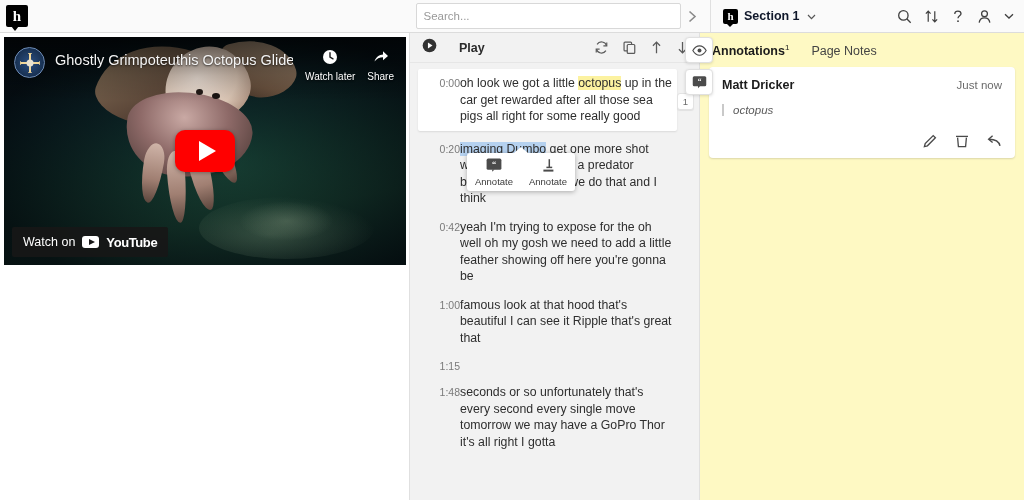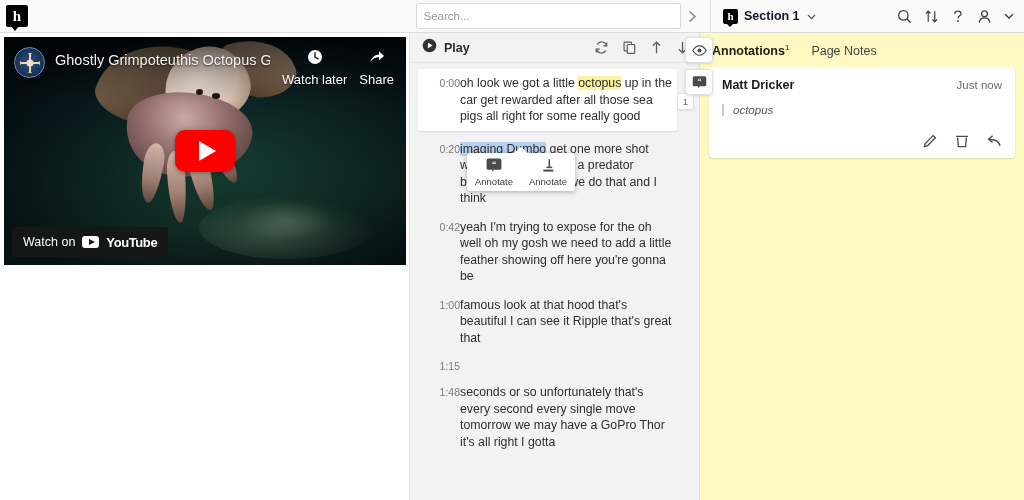--- a/index.html
+++ b/index.html
@@ -201,7 +201,7 @@
     display: flex; align-items: center; padding: 0 10px 0 12px;
     border-bottom: 1px solid #e6e6e6;
   }
-  .tr-play { display: flex; align-items: center; gap: 7px; cursor: pointer; }
+  .tr-play { display: flex; align-items: center; gap: 22px; cursor: pointer; }
   .tr-play-label { font-size: 12.5px; font-weight: bold; color: #2b2b2b; }
   .tr-tools { margin-left: auto; display: flex; align-items: center; gap: 13px; }
   .tr-tool { color: #5b5b5b; display: flex; cursor: pointer; }

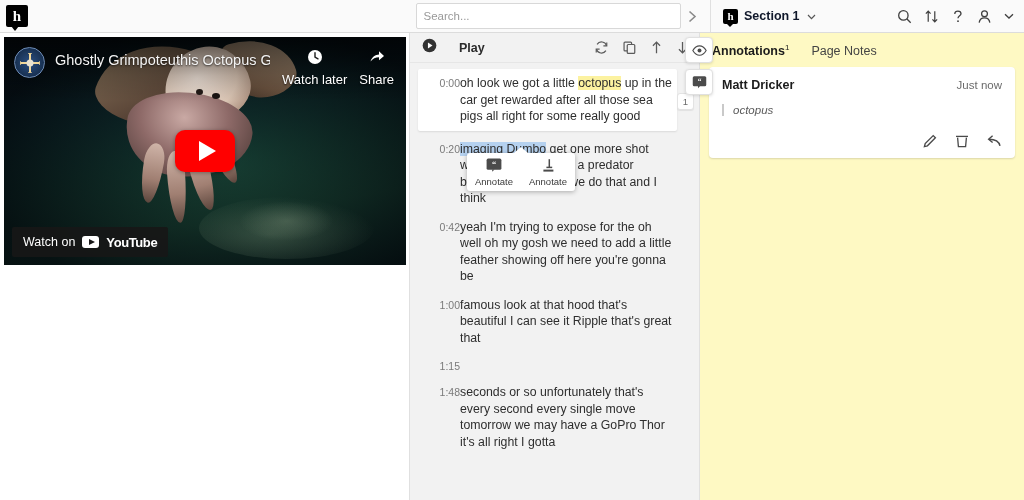--- a/index.html
+++ b/index.html
@@ -161,7 +161,7 @@
   }
   .vid-action {
     display: flex; flex-direction: column; align-items: center; gap: 4px;
-    color: #fff; font-size: 13px; margin-left: 12px; margin-top: 2px;
+    color: #fff; font-size: 10px; margin-left: 12px; margin-top: 2px;
     text-shadow: 0 1px 2px rgba(0,0,0,.7); cursor: pointer;
   }
   .play-btn {

